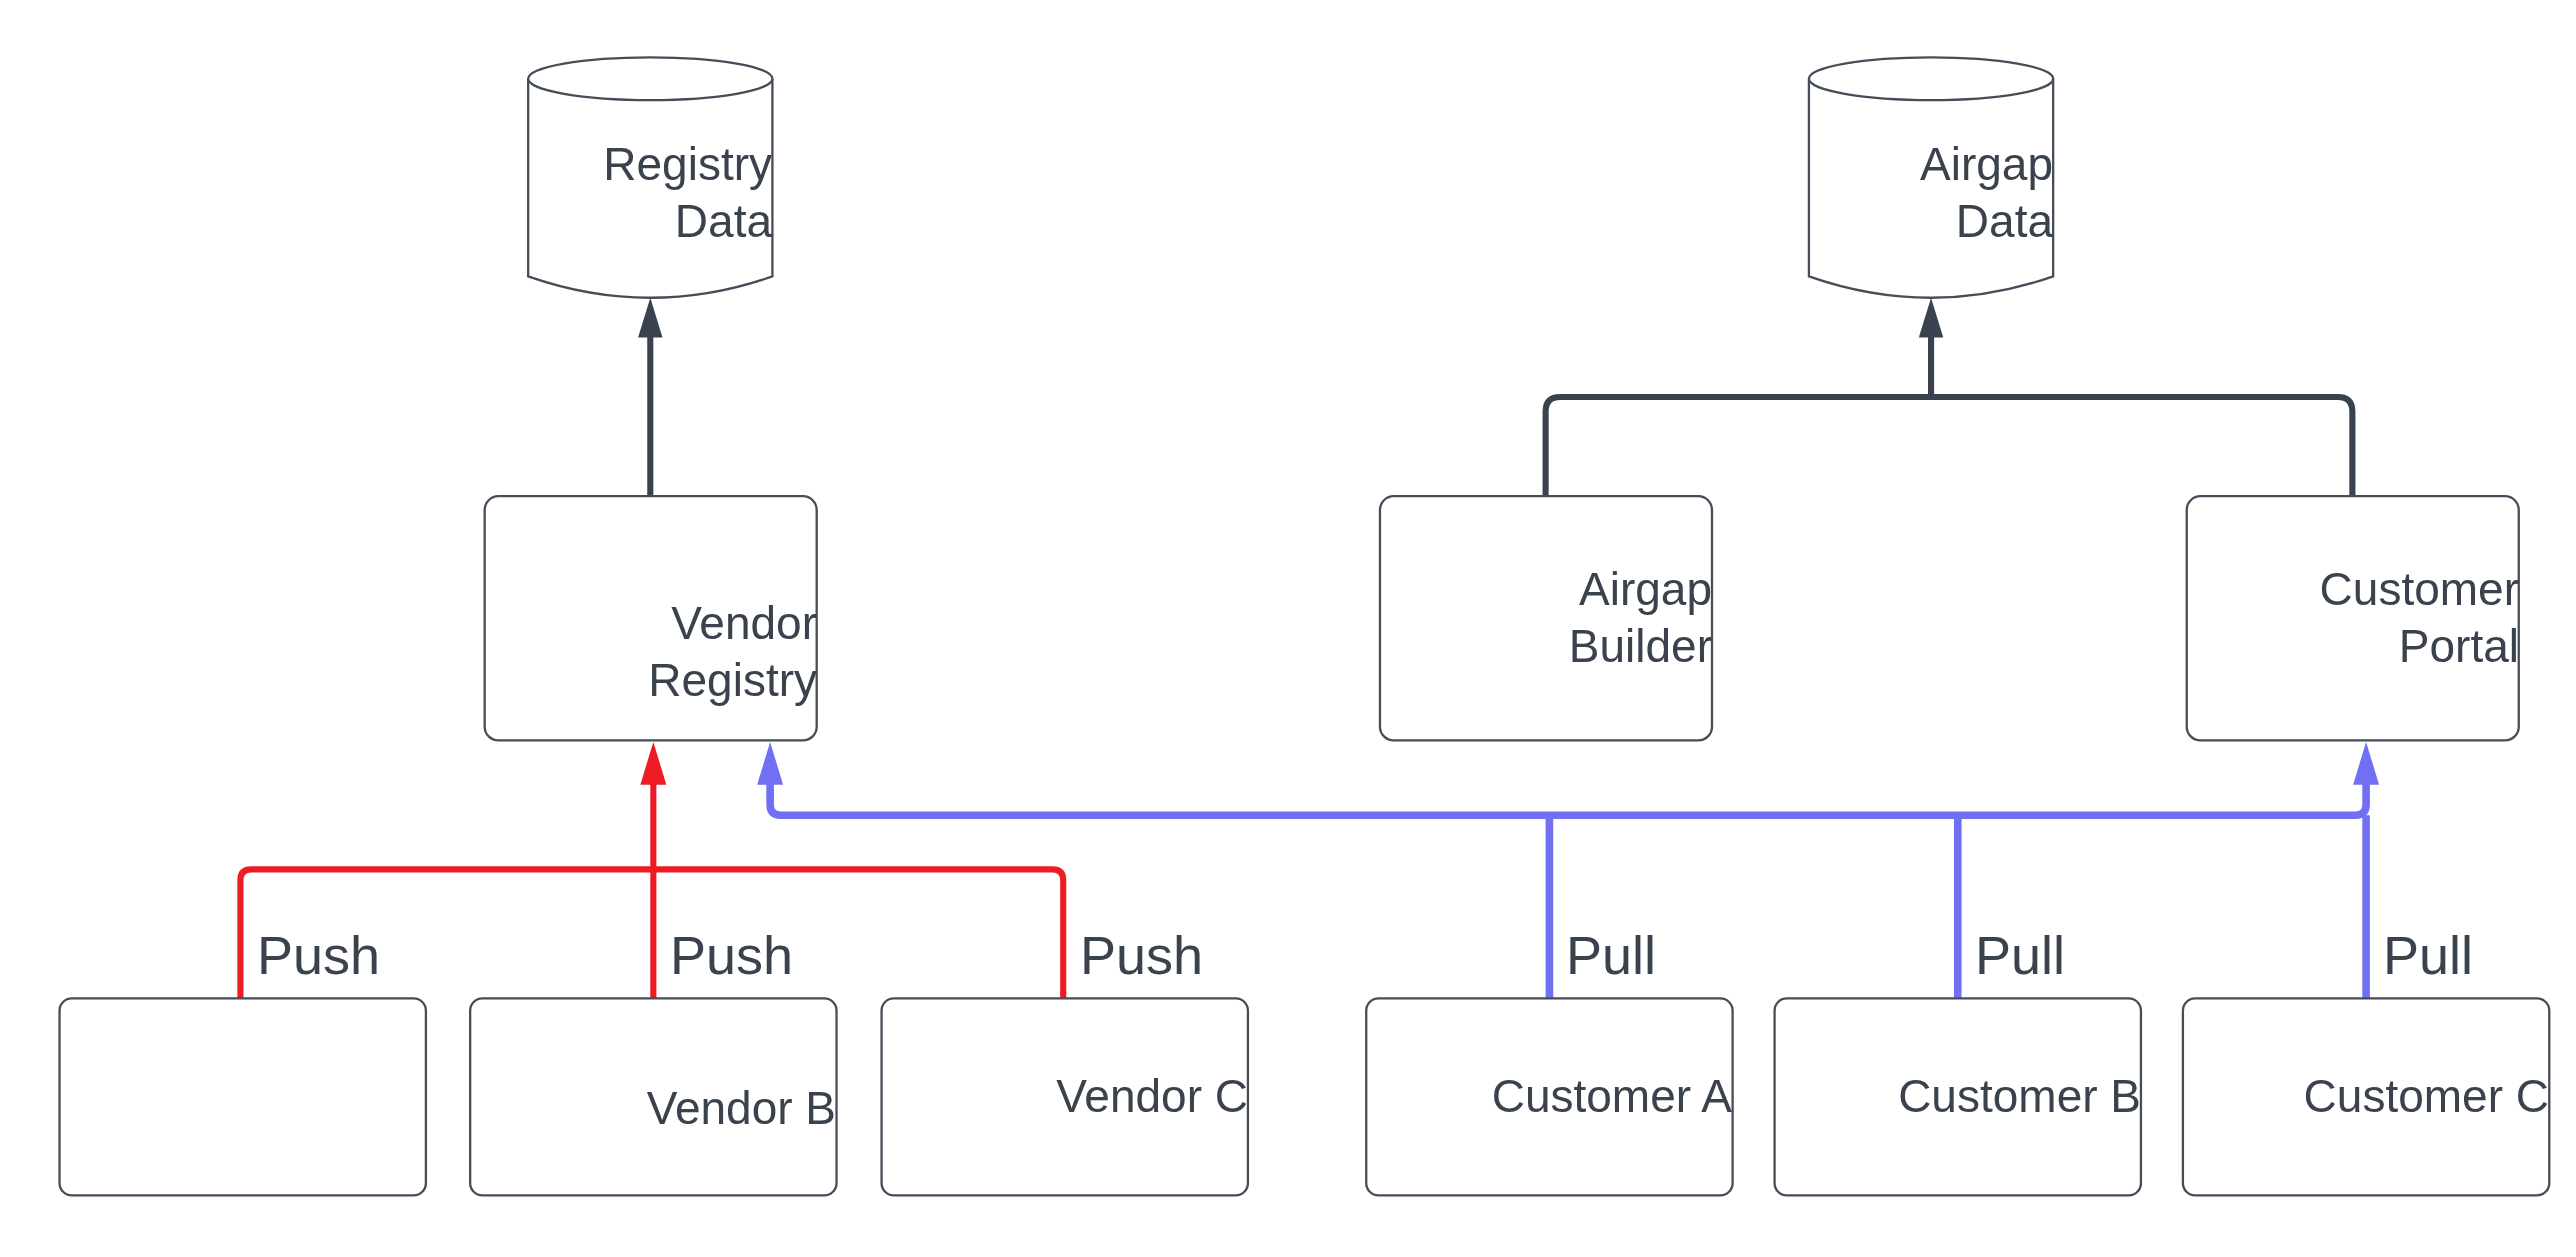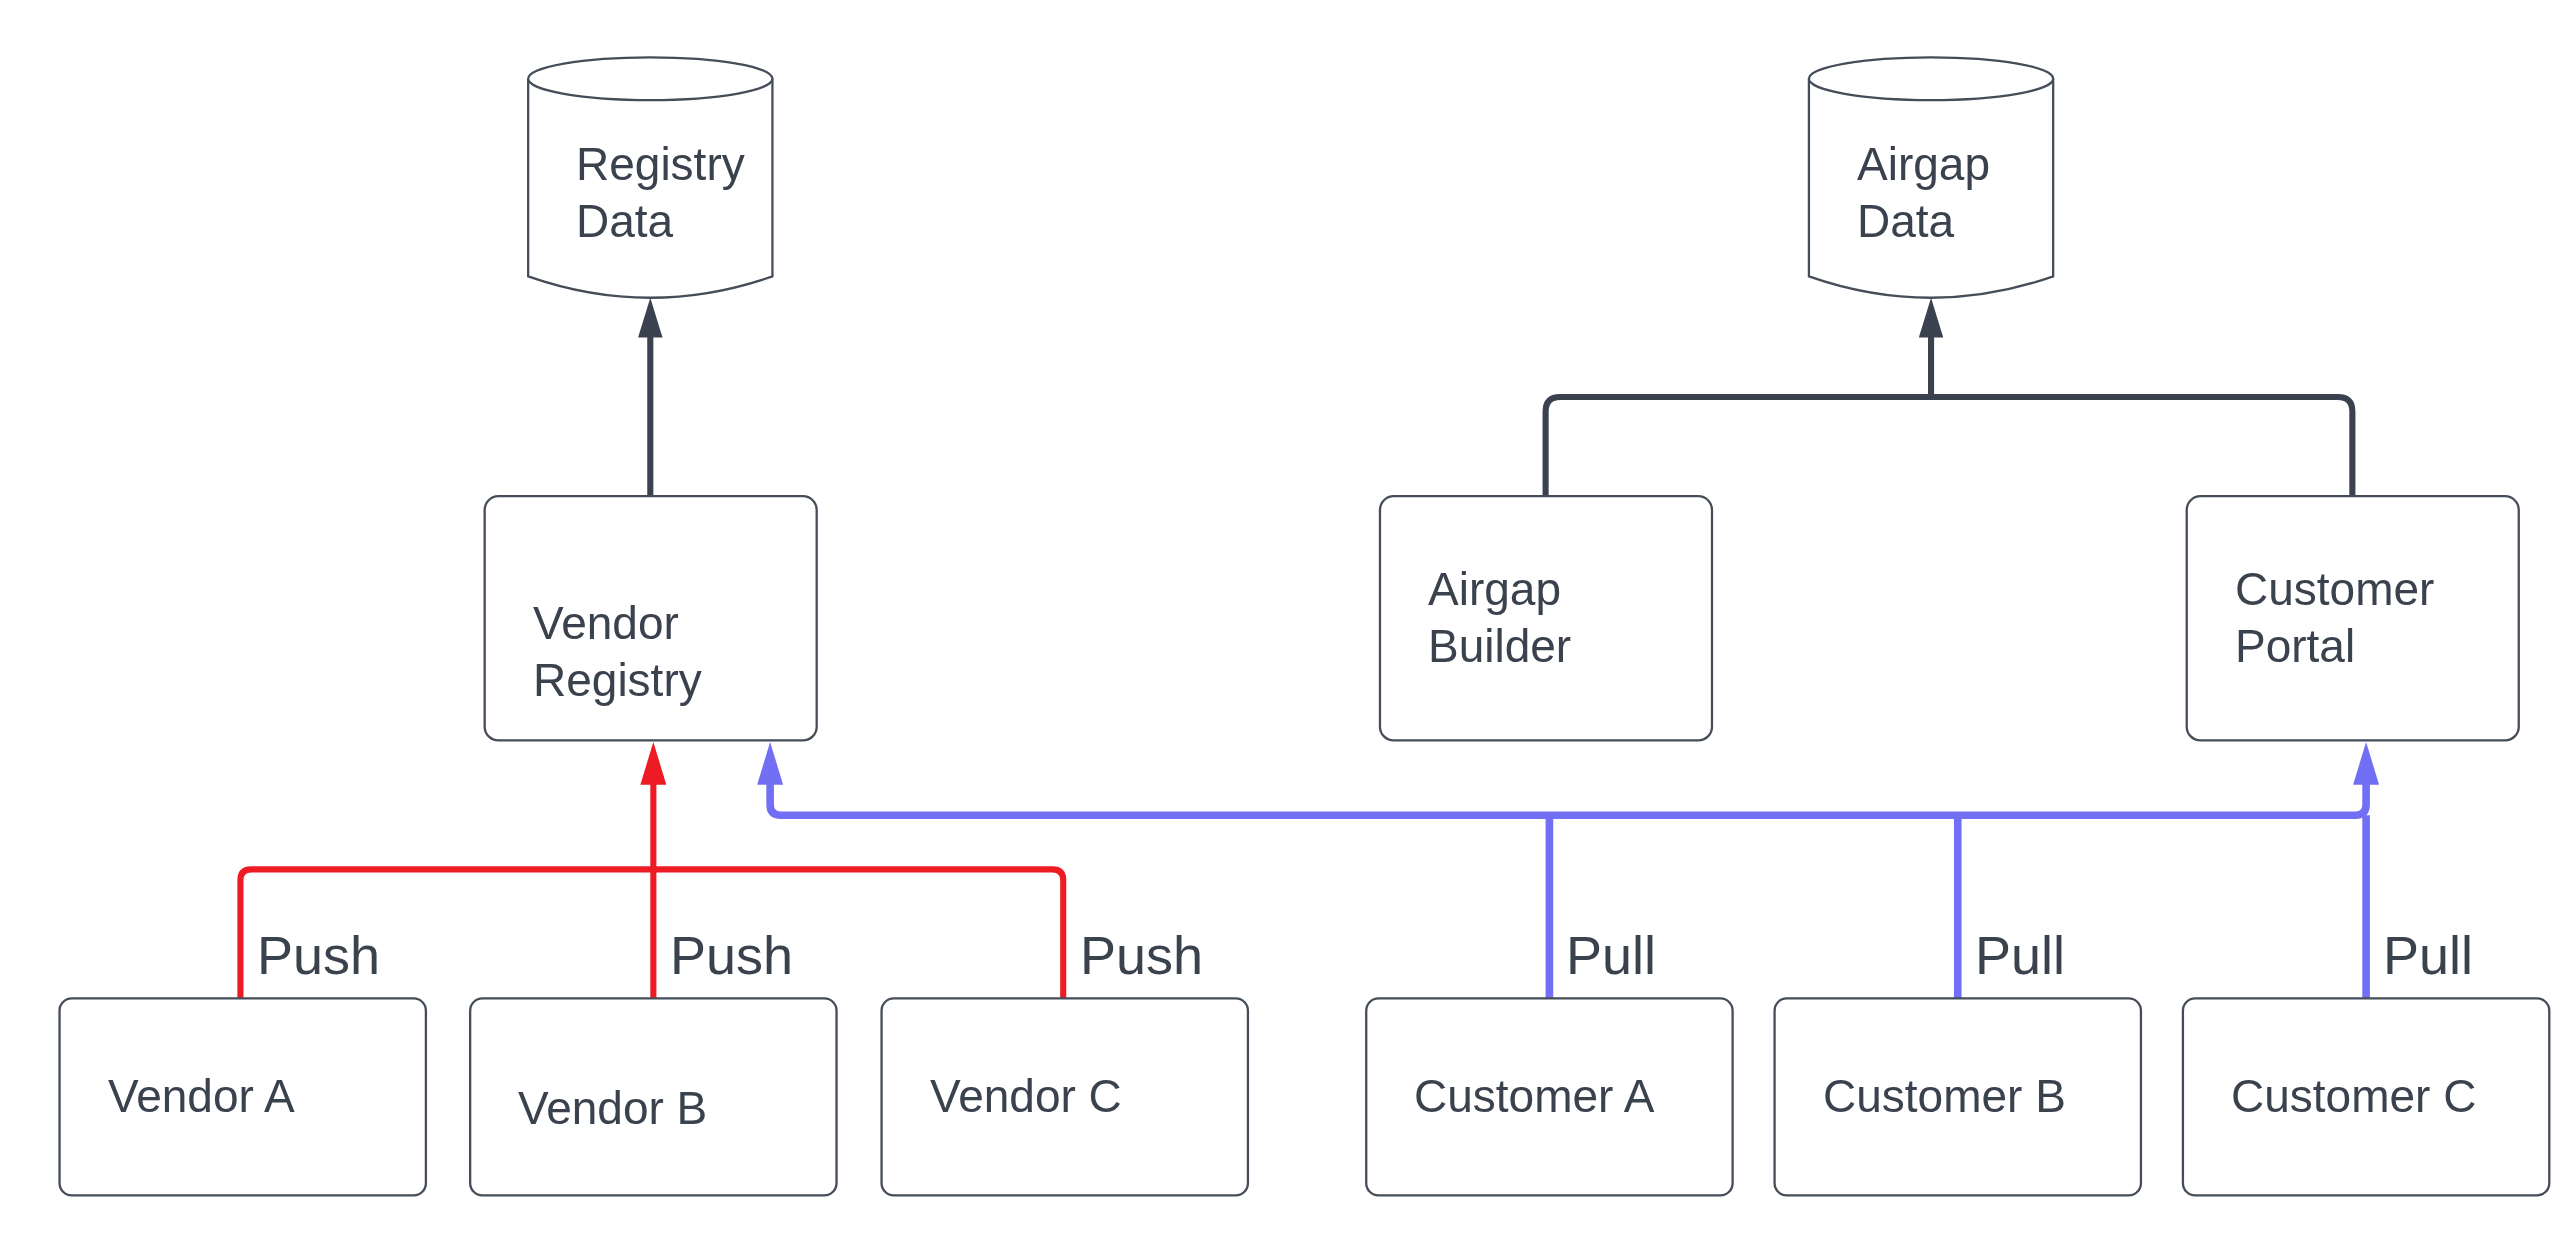--- a/index.html
+++ b/index.html
@@ -29,9 +29,8 @@
     display: flex;
     flex-direction: column;
     justify-content: center;
-    align-items: flex-start;
+    align-items: flex-end;
     line-height: 57px;
-    padding-left: 48px;
   }
   .edge-lbl {
     font-size: 54px;

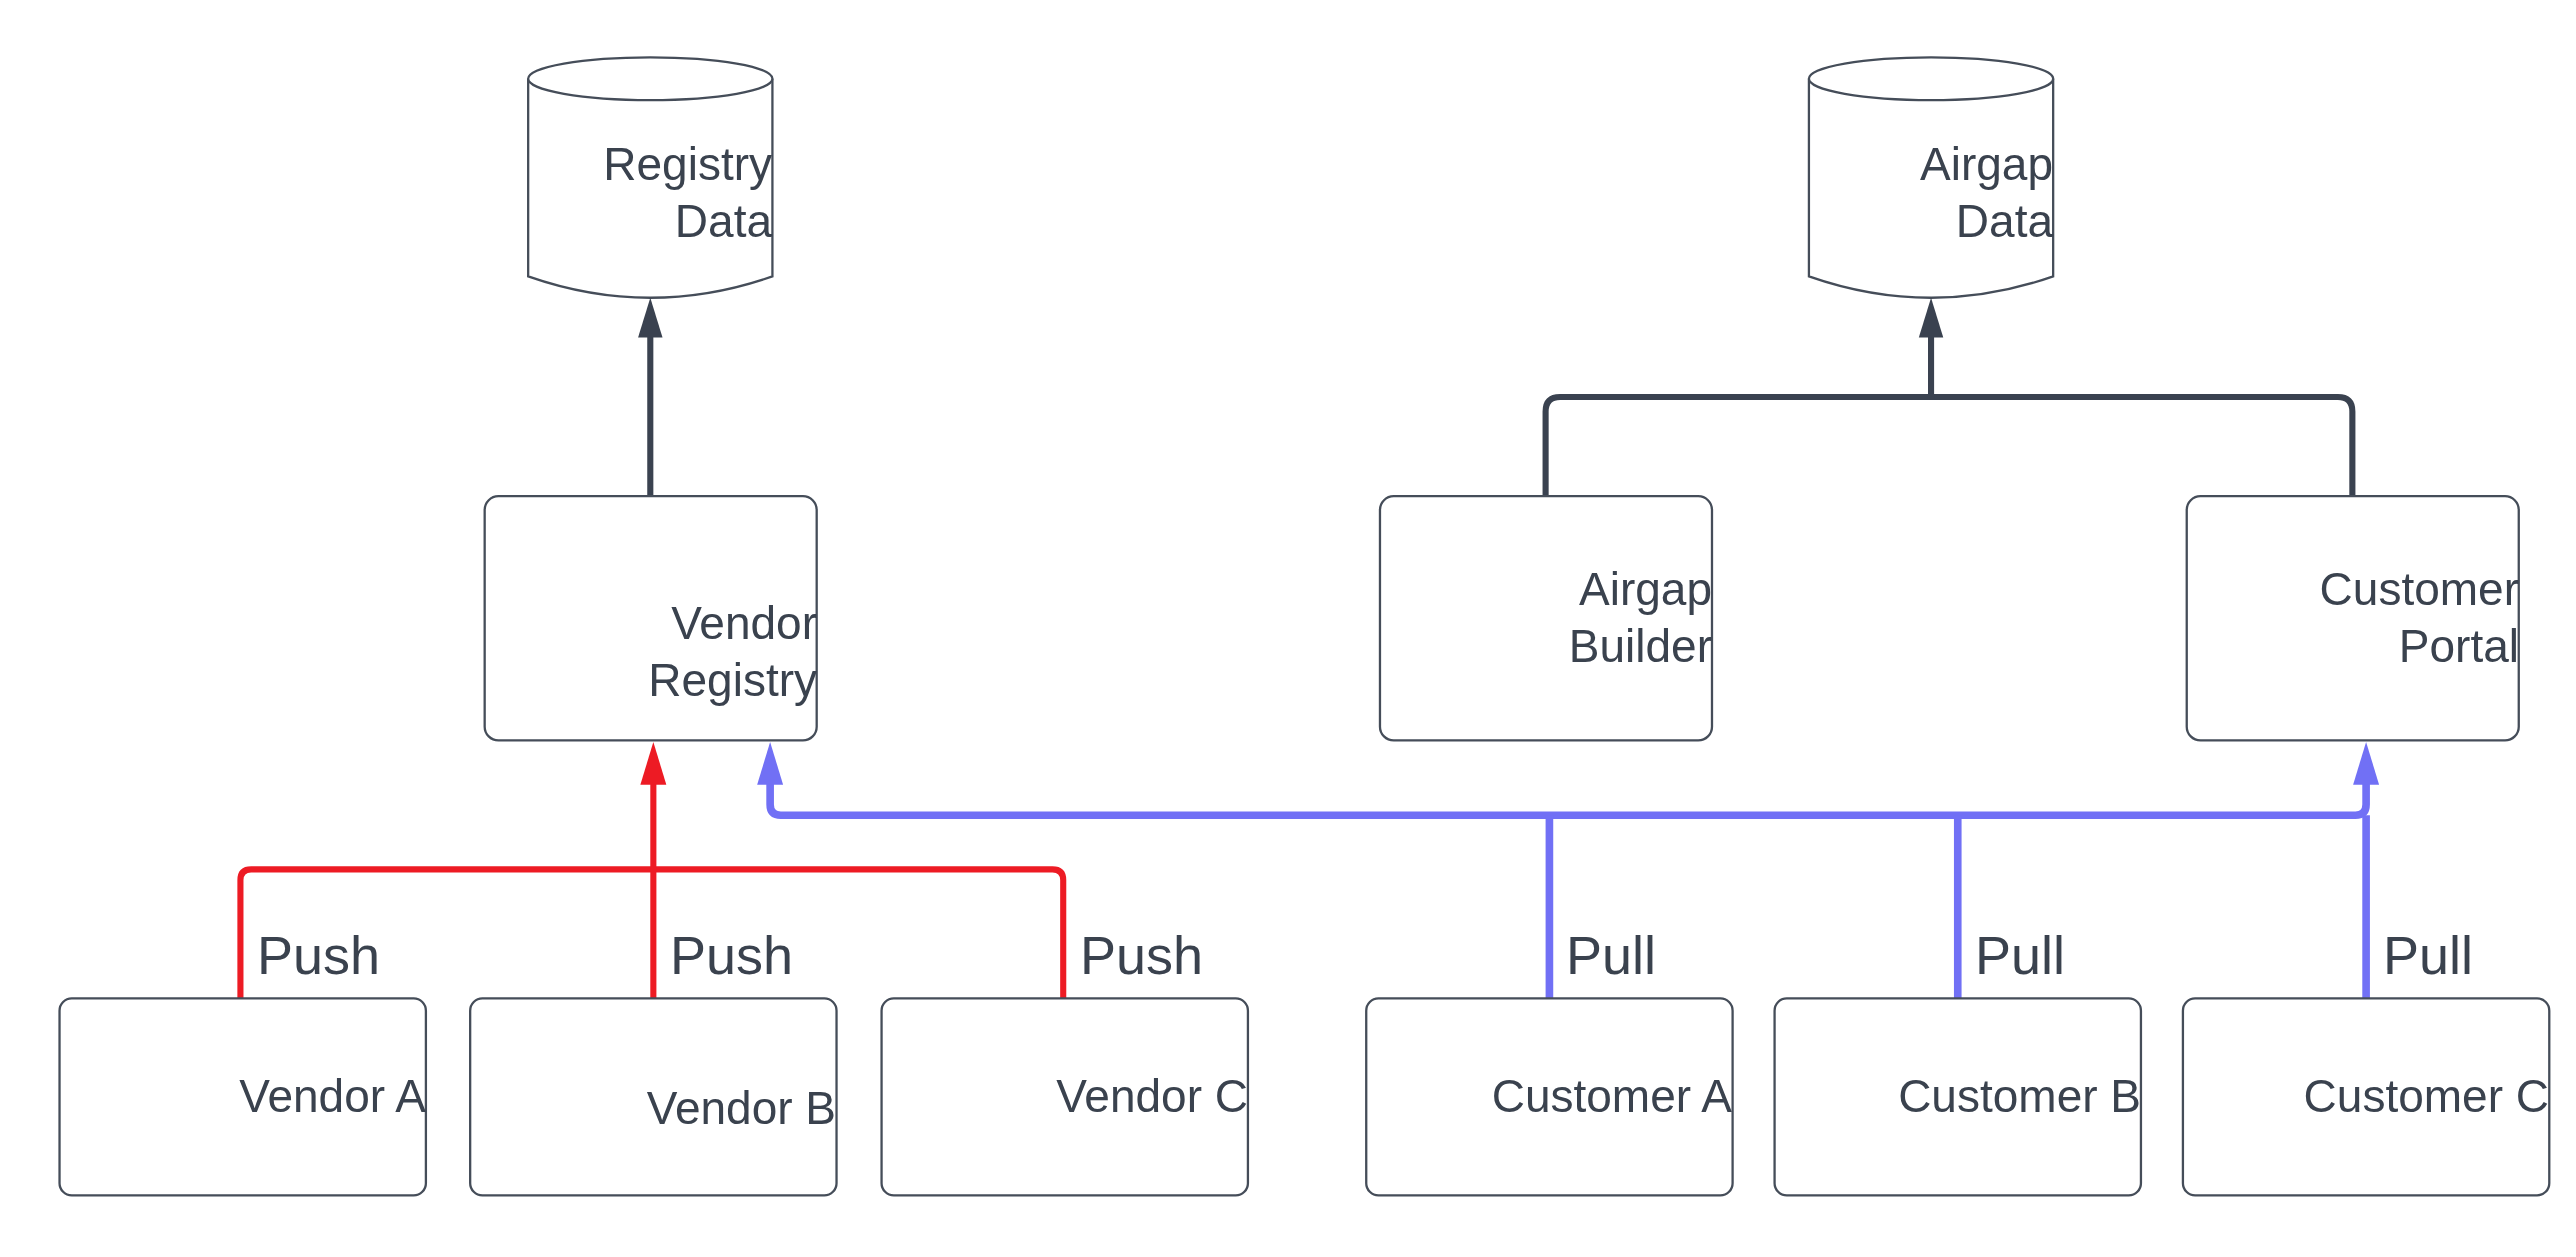--- a/index.html
+++ b/index.html
@@ -112,9 +112,6 @@
     <div>Portal</div>
   </div>
 
-  <div class="lbl node-lbl" style="left:60px; top:998px; width:366px; height:197px;">
-    <div>Vendor A</div>
-  </div>
   <div class="lbl node-lbl" style="left:470px; top:998px; width:366px; height:168px;margin-top:26px;">
     <div>Vendor B</div>
   </div>

